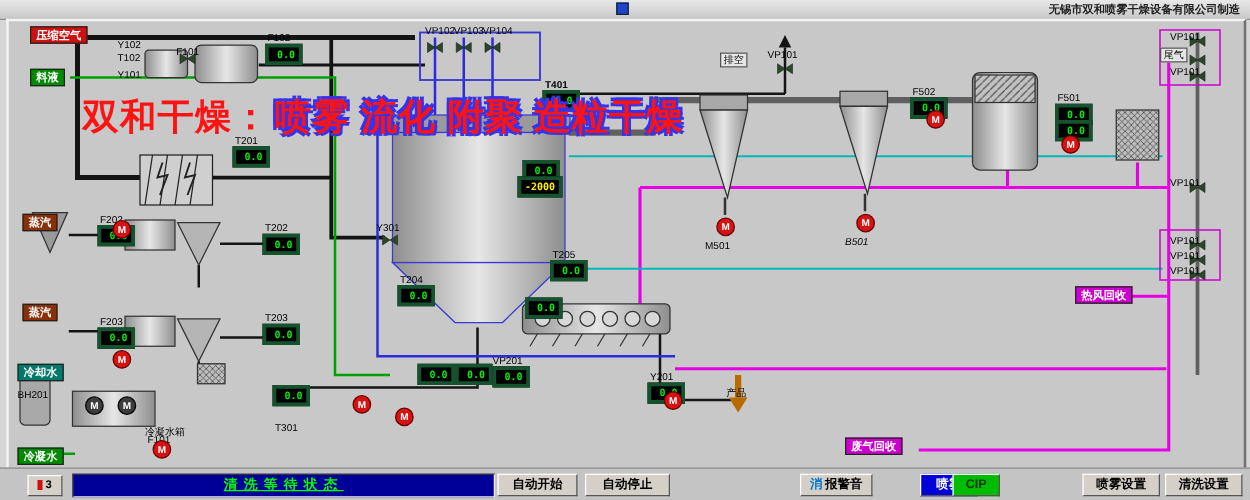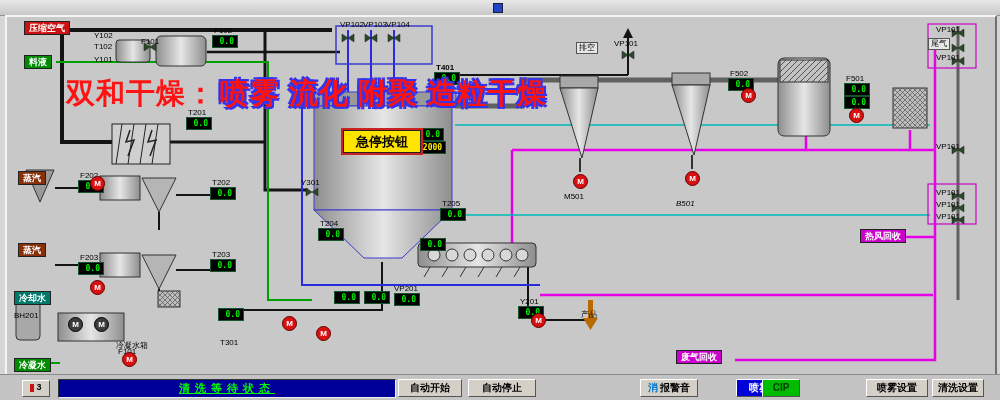--- a/index.html
+++ b/index.html
@@ -51,6 +51,7 @@
 
   <div class="titlebar">
     <span class="title-icon"></span>
+    <span class="manufacturer">无锡市双和喷雾干燥设备有限公司制造</span>
   </div>
 
   <div class="diagram-frame"></div>

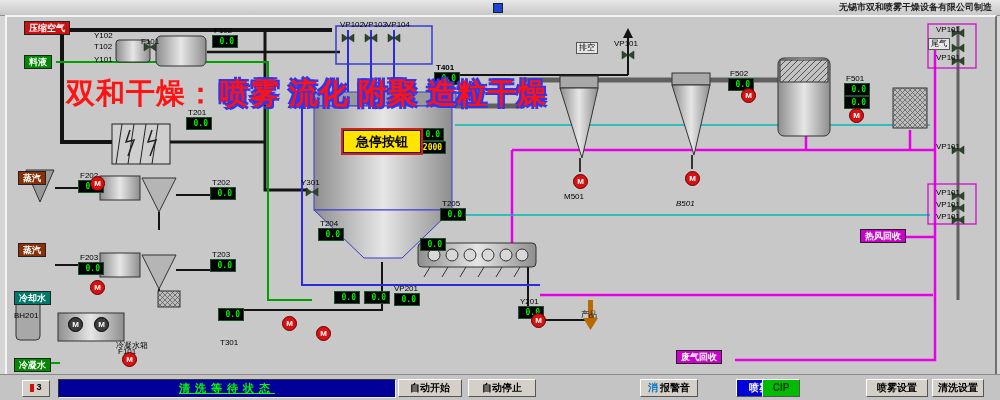--- a/index.html
+++ b/index.html
@@ -15,7 +15,7 @@
                  border-top:2px solid #f4f4f4;border-left:2px solid #f4f4f4;border-right:2px solid #707070;border-bottom:2px solid #707070;}
   svg.plant{position:absolute;left:0;top:0;pointer-events:none;}
   .overlay{position:absolute;left:0;top:0;width:1000px;height:400px;}
-  .lcd{position:absolute;background:#000;color:#00ee00;border:1px solid #14532d;font:bold 8px "DejaVu Sans Mono",monospace;
+  .lcd{position:absolute;background:#000;color:#00ee00;border:3px solid #14532d;font:bold 8px "DejaVu Sans Mono",monospace;
        line-height:9px;padding:1px 3px;min-width:18px;text-align:right;white-space:nowrap;}
   .lcd.yellow{color:#ffee00;}
   .tag{position:absolute;font:8px "Liberation Sans",sans-serif;line-height:8px;color:#000;white-space:nowrap;}

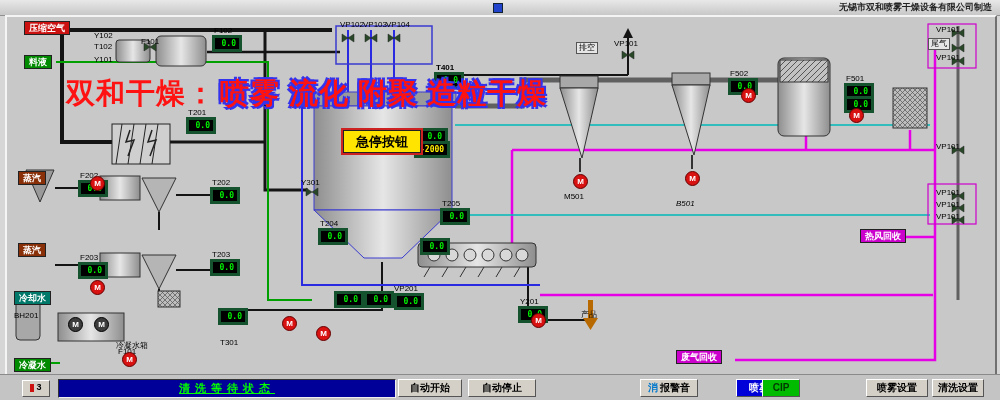--- a/index.html
+++ b/index.html
@@ -275,7 +275,6 @@
       <div class="motor dark" style="left: 94px; top: 317px;">M</div>
     </div>
 
-  <div class="estop">急停按钮</div>
 
   <div class="watermark"><span>双和干燥：</span><span class="slogan">喷雾 流化 附聚 造粒干燥</span></div>
 

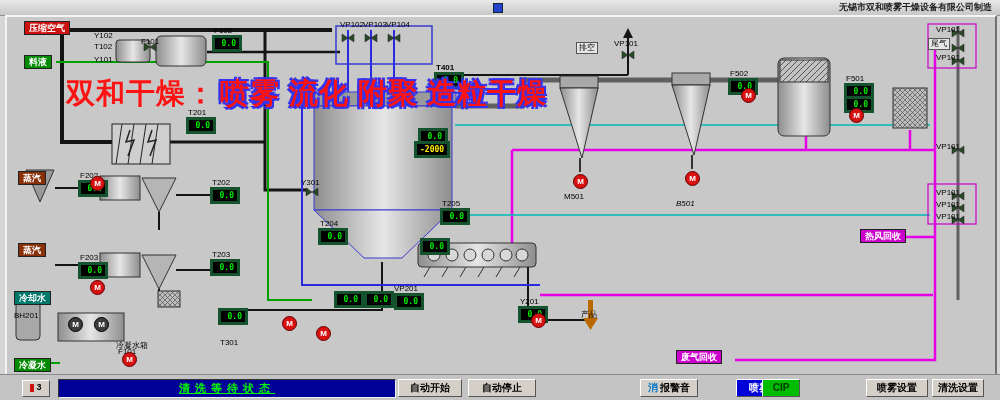--- a/index.html
+++ b/index.html
@@ -248,7 +248,7 @@
       <div class="tag" style="left: 394px; top: 285px;">VP201</div>
       <div class="tag" style="left: 520px; top: 298px;">Y201</div>
       <div class="tag" style="left: 564px; top: 193px;">M501</div>
-      <div class="tag" style="left: 676px; top: 200px; font-style: italic;">B501</div>
+      <div class="tag" style="left: 676px; top: 190px; font-style: italic;">B501</div>
       <div class="tag" style="left: 14px; top: 312px;">BH201</div>
       <div class="tag" style="left: 84px; top: 342px; margin-left: 32px;">冷凝水箱</div>
       <div class="tag" style="left: 118px; top: 348px;">F101</div>

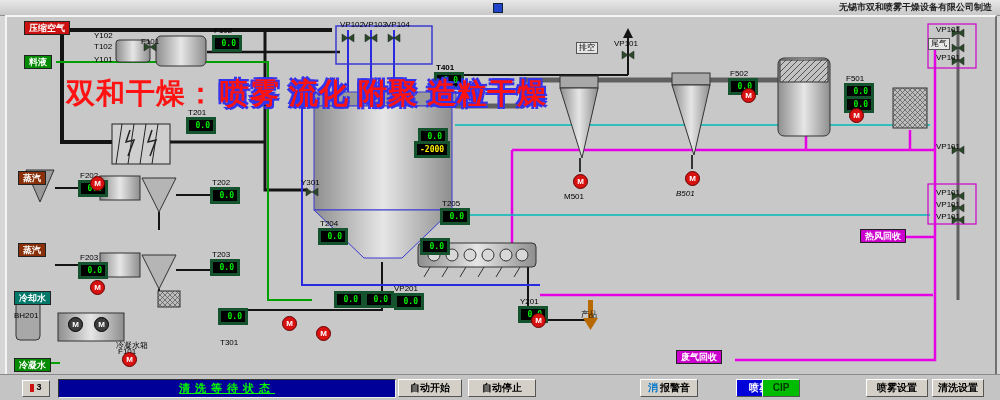--- a/index.html
+++ b/index.html
@@ -291,7 +291,7 @@
     <button class="btn blue" style="left:736px;width:46px">喷雾</button>
     <button class="btn green" style="left:762px;width:38px">CIP</button>
     <button class="btn" style="left:866px;width:62px">喷雾设置</button>
-    <button class="btn" style="left:932px;width:52px">清洗设置</button>
+    <button class="btn" style="left:932px;width:62px">清洗设置</button>
   </div>
 
 </div>

